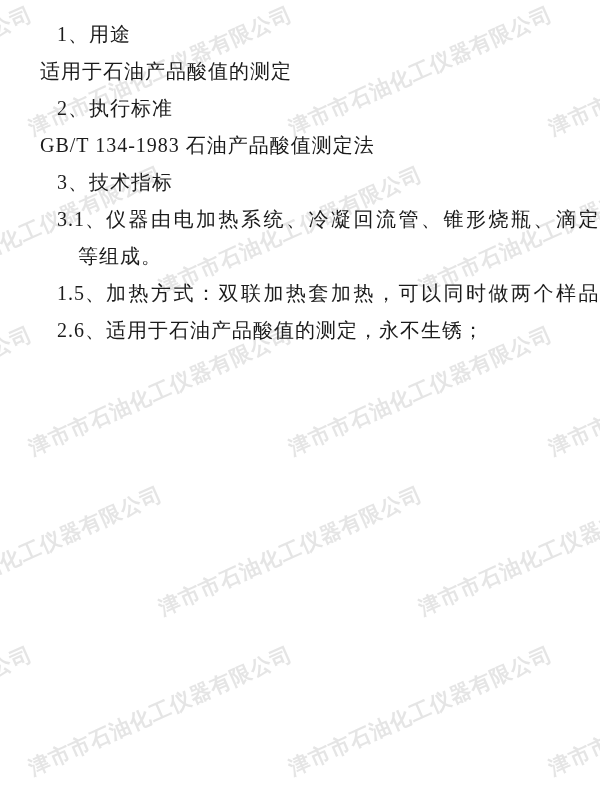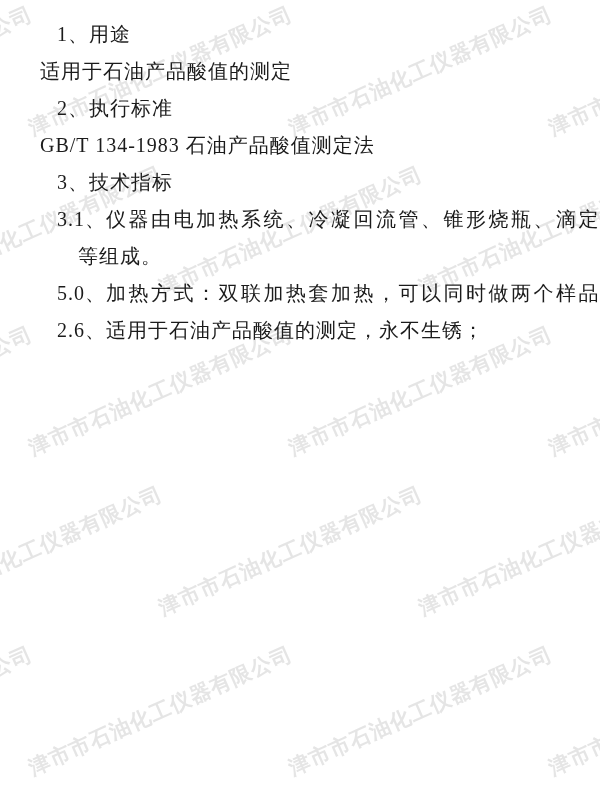--- a/index.html
+++ b/index.html
@@ -109,7 +109,7 @@
   </div>
 
   <div class="line item justified">
-    <span class="marker">5.0、</span><span class="line-text">加热方式：双联加热套加热，可以同时做两个样品，</span>
+    <span class="marker">1.5、</span><span class="line-text">加热方式：双联加热套加热，可以同时做两个样品，</span>
   </div>
 
 

